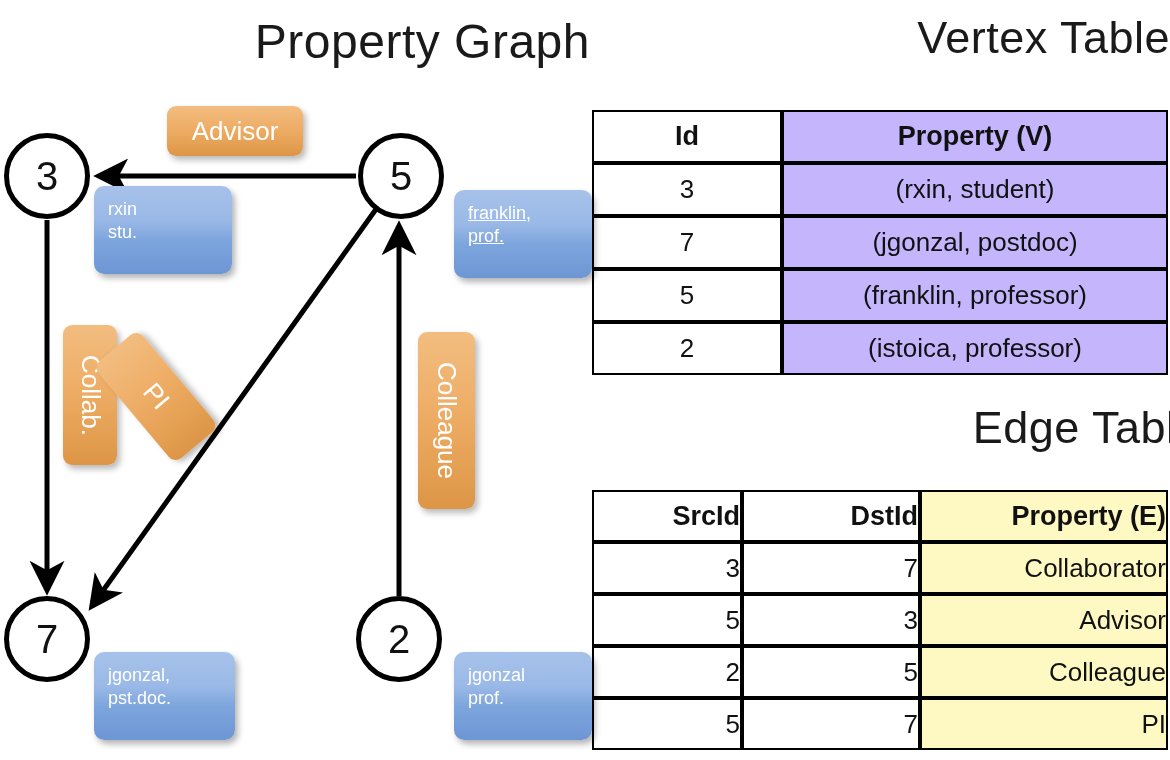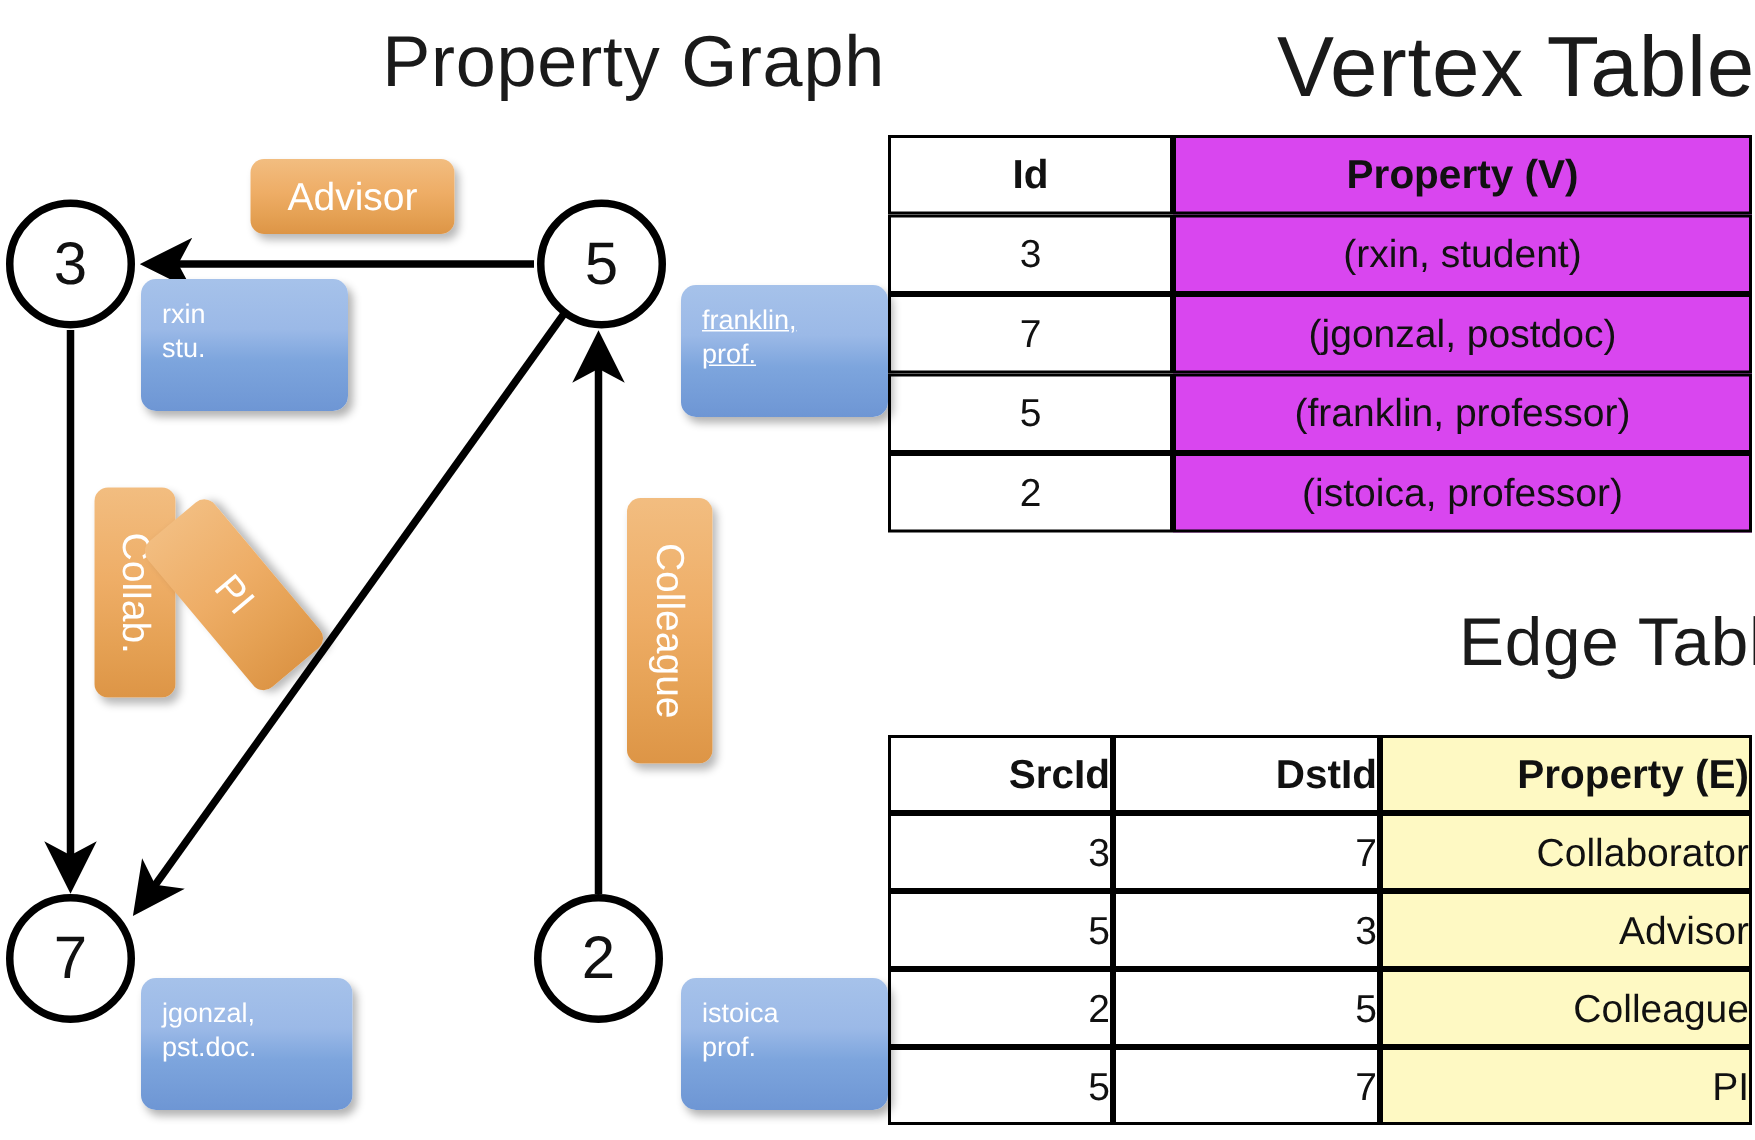--- a/index.html
+++ b/index.html
@@ -33,7 +33,7 @@
   }
   #vt-title {
     left: 585px; top: 12px; width: 585px;
-    font-size: 57px;
+    font-size: 45px;
   }
   #et-title {
     left: 617px; top: 402px; width: 585px;

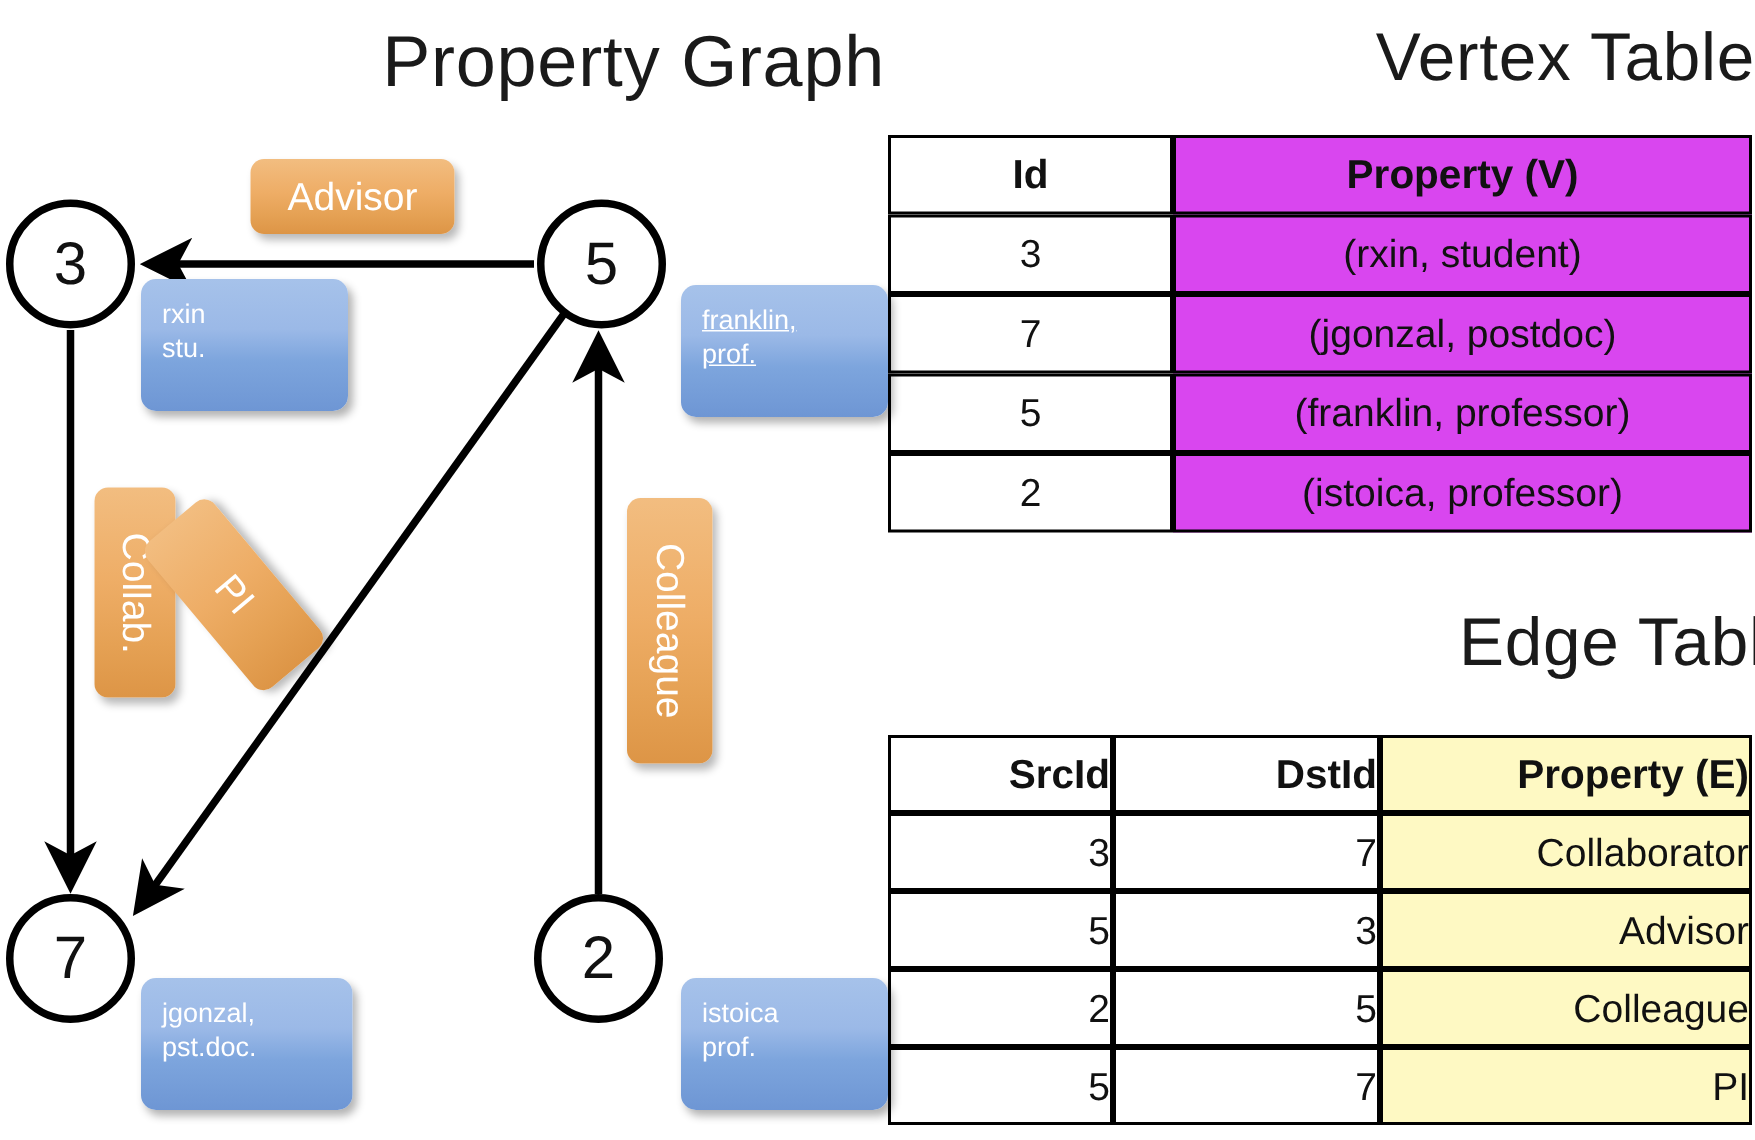--- a/index.html
+++ b/index.html
@@ -160,7 +160,7 @@
   .cell-blue  { background: #d946ef; }
   .cell-orange{ background: #fef9c3; }
 
-  #vertex-table { left: 592px; top: 90px; width: 576px; }
+  #vertex-table { left: 592px; top: 110px; width: 576px; }
   #vertex-table col.c-id   { width: 190px; }
   #vertex-table col.c-prop { width: 386px; }
 

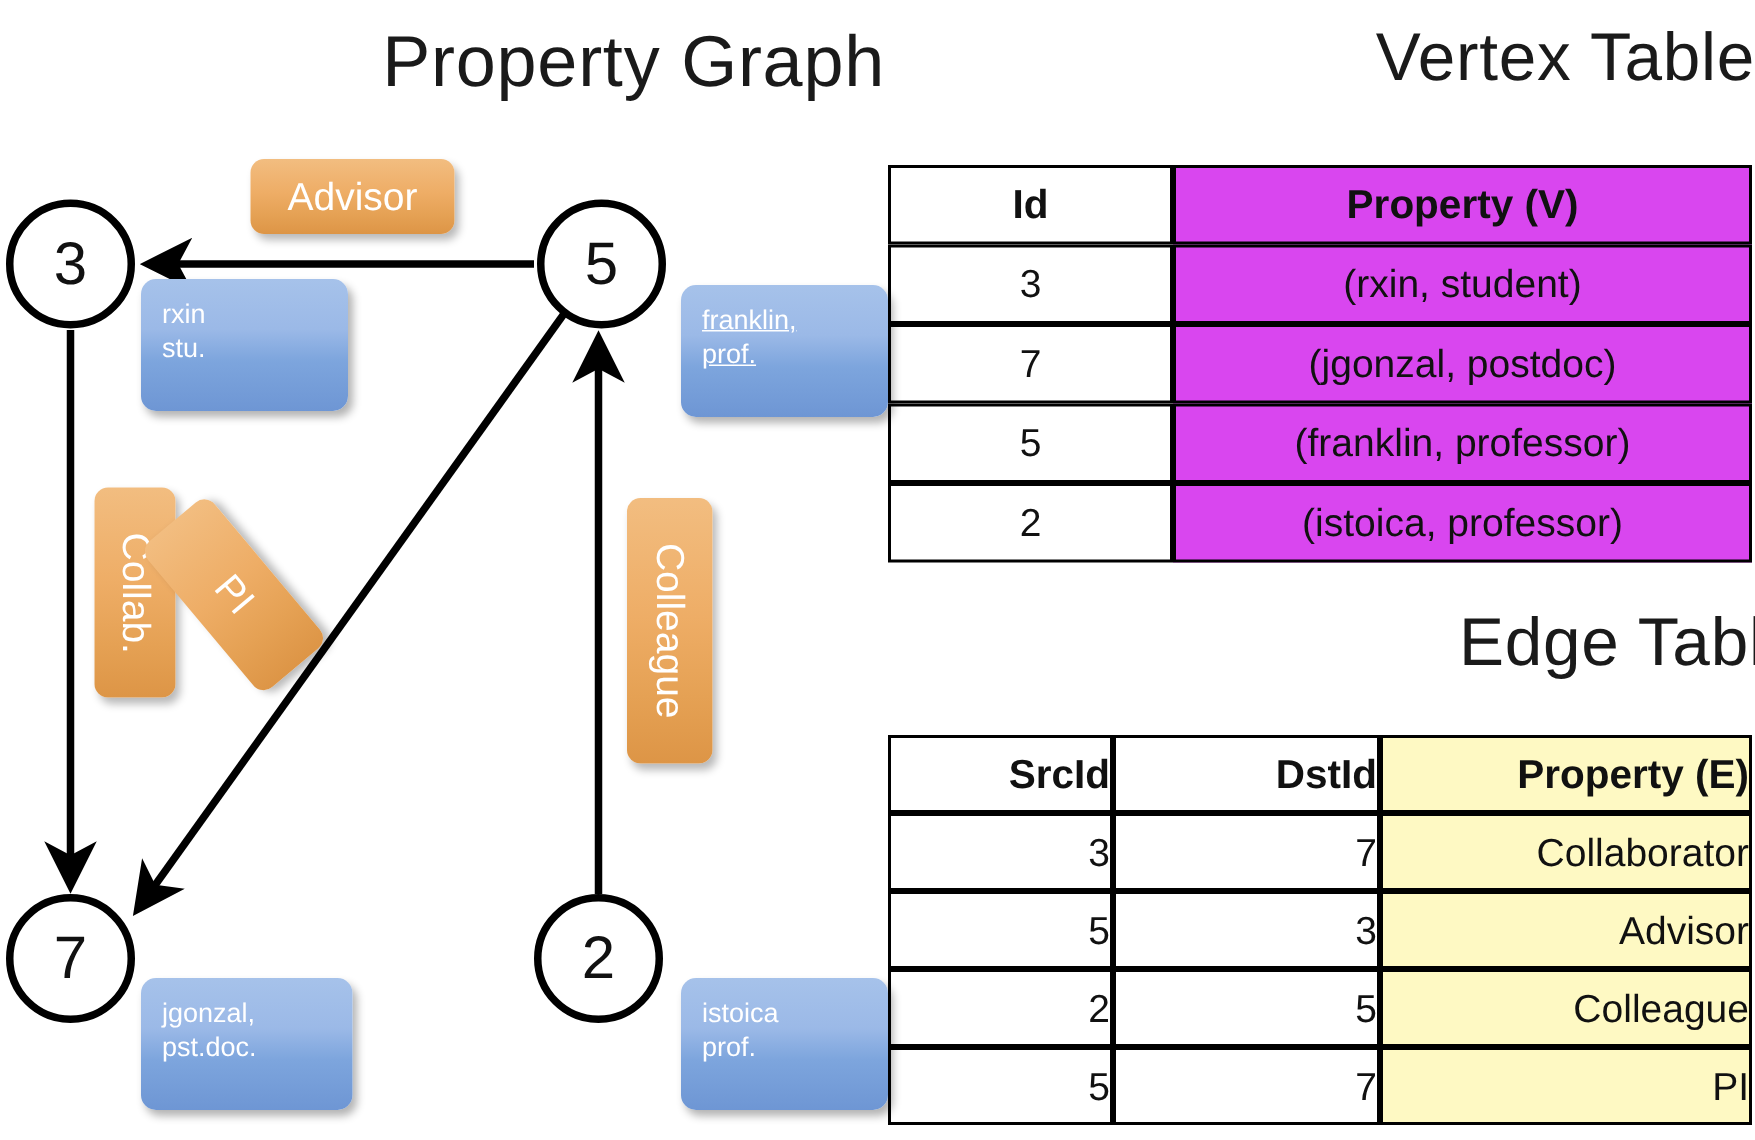--- a/index.html
+++ b/index.html
@@ -157,7 +157,7 @@
     font-size: 27px;
   }
   .cell-plain { background: #ffffff; }
-  .cell-blue  { background: #d946ef; }
+  .cell-blue  { background: #c4b5fd; }
   .cell-orange{ background: #fef9c3; }
 
   #vertex-table { left: 592px; top: 110px; width: 576px; }

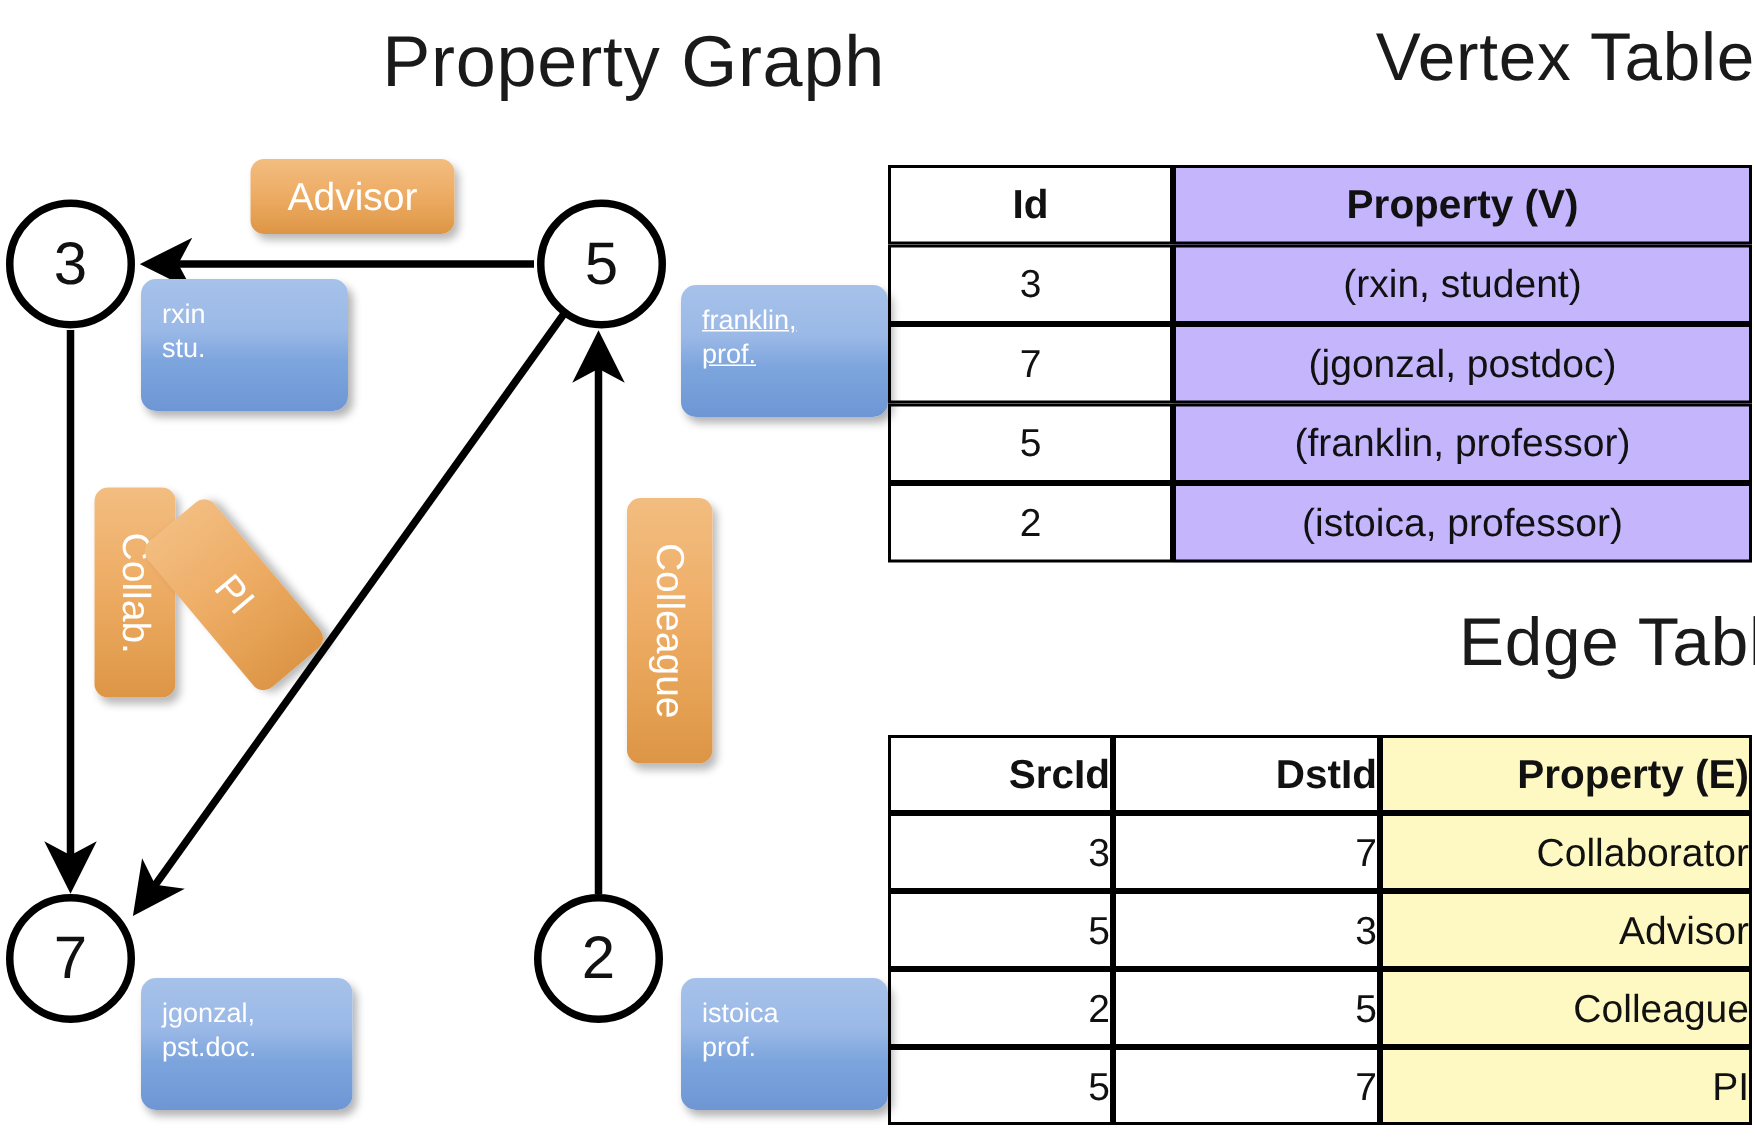--- a/index.html
+++ b/index.html
@@ -219,7 +219,7 @@
     <div>pst.doc.</div>
   </div>
   <div class="prop-box" id="box-istoica">
-    <div>istoica</div>
+    <div>jgonzal</div>
     <div>prof.</div>
   </div>
 

